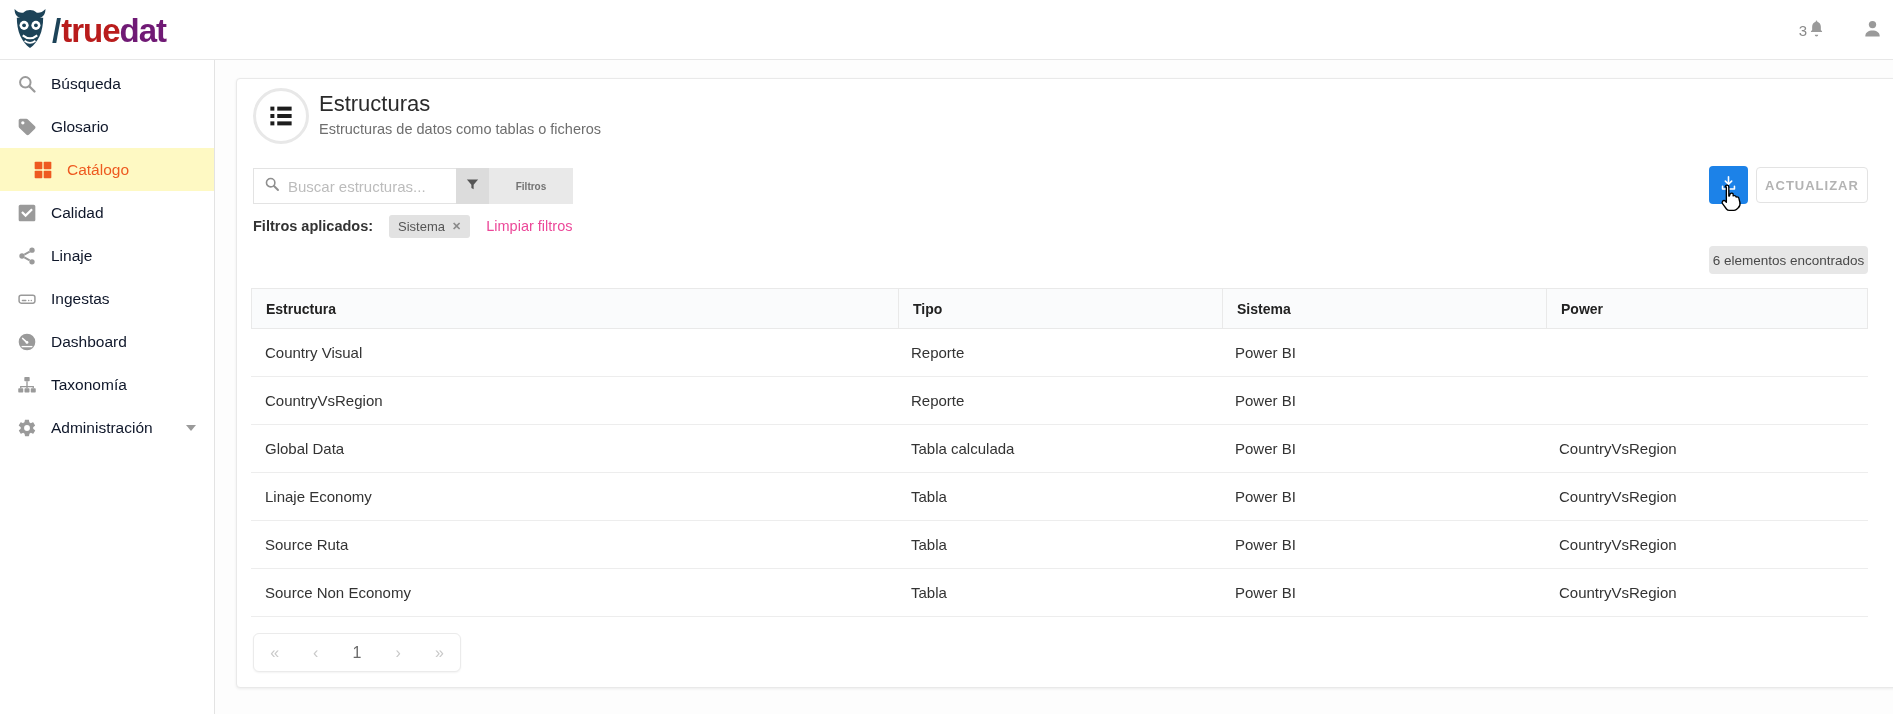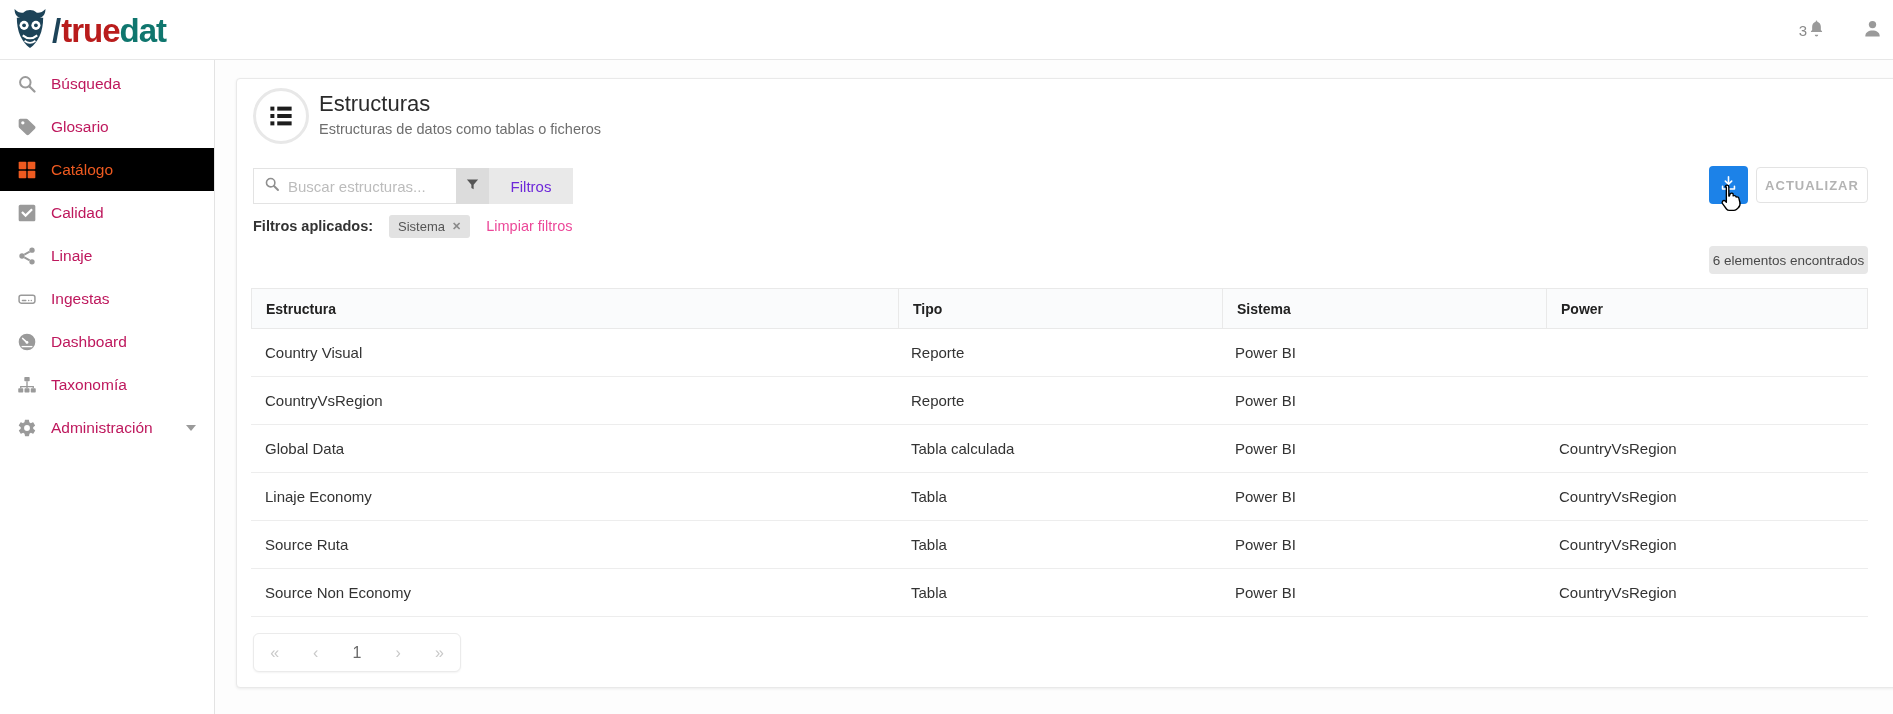--- a/index.html
+++ b/index.html
@@ -14,7 +14,7 @@
   .logo-text { font-size:33px; font-weight:700; letter-spacing:-1px; margin-left:2px; }
   .logo-slash { color:#1d4358; font-weight:800; margin-right:1px; }
   .logo-true { color:#b91c1c; }
-  .logo-dat  { color:#0f766e; }
+  .logo-dat  { color:#701a75; }
   .top-right { position:absolute; right:10px; top:0; height:60px; display:flex; align-items:center; gap:36px; }
   .notif { display:flex; align-items:center; color:#8a8a8a; font-size:15px; cursor:pointer; }
   .notif svg { width:19px; height:19px; color:#9a9a9a; }

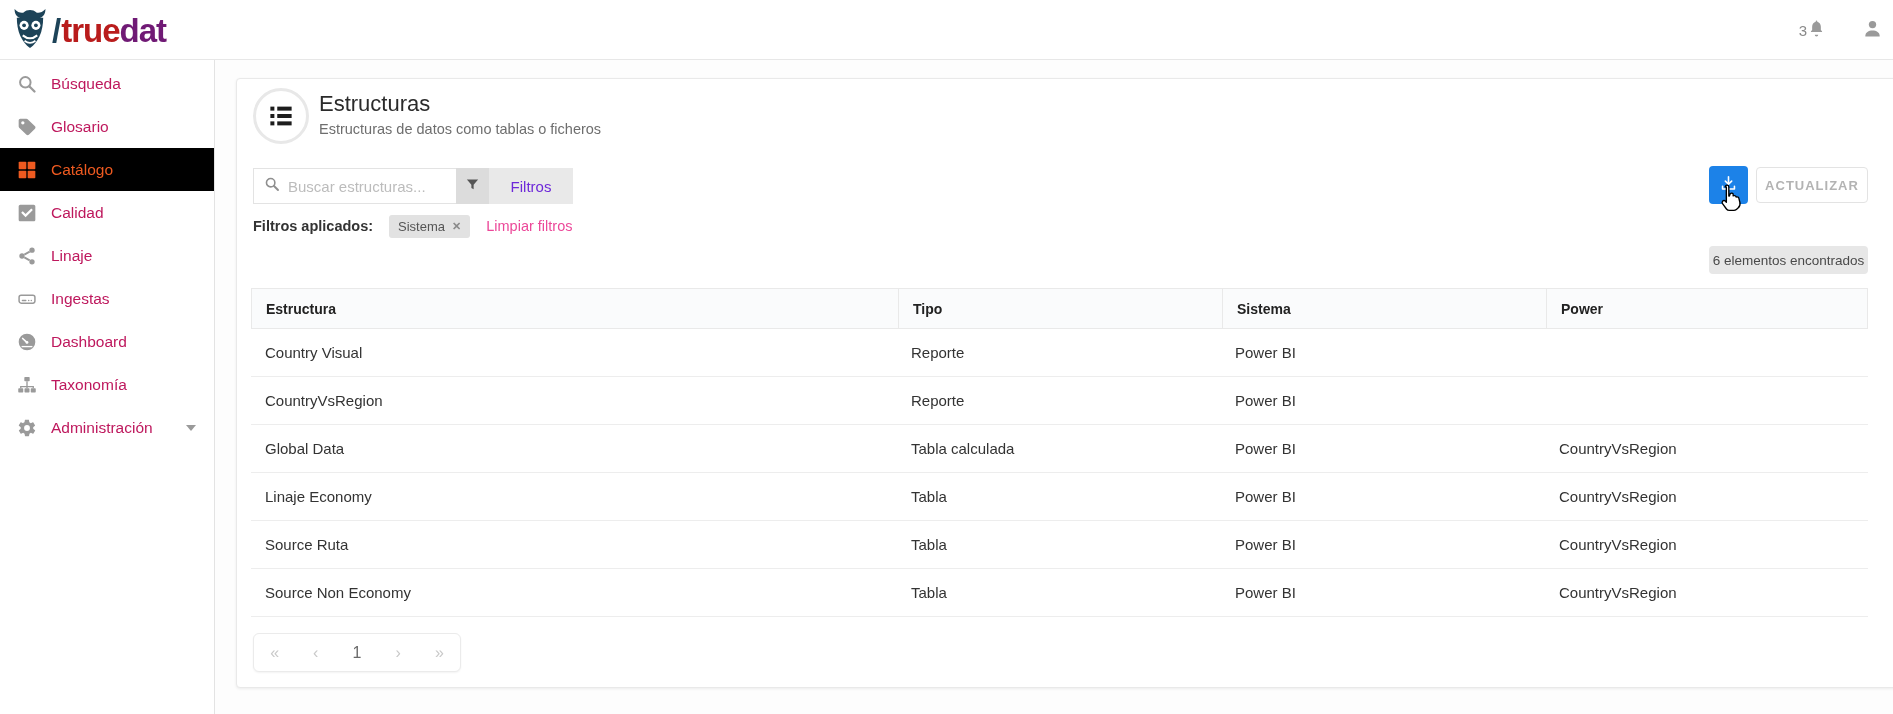--- a/index.html
+++ b/index.html
@@ -23,7 +23,7 @@
   
   .sidebar { position:absolute; left:0; top:60px; width:215px; height:654px; background:#fff;
              border-right:1px solid #e3e3e3; padding-top:2px; z-index:4; }
-  .side-item { position:relative; height:43px; display:flex; align-items:center; cursor:pointer; color:#be185d; }
+  .side-item { position:relative; height:43px; display:flex; align-items:center; cursor:pointer; color:#0f172a; }
   .side-item .side-icon { width:20px; height:20px; margin-left:17px; display:flex; color:#9a9a9a; }
   .side-icon svg { width:20px; height:20px; }
   .side-label { margin-left:14px; font-size:15.5px; }

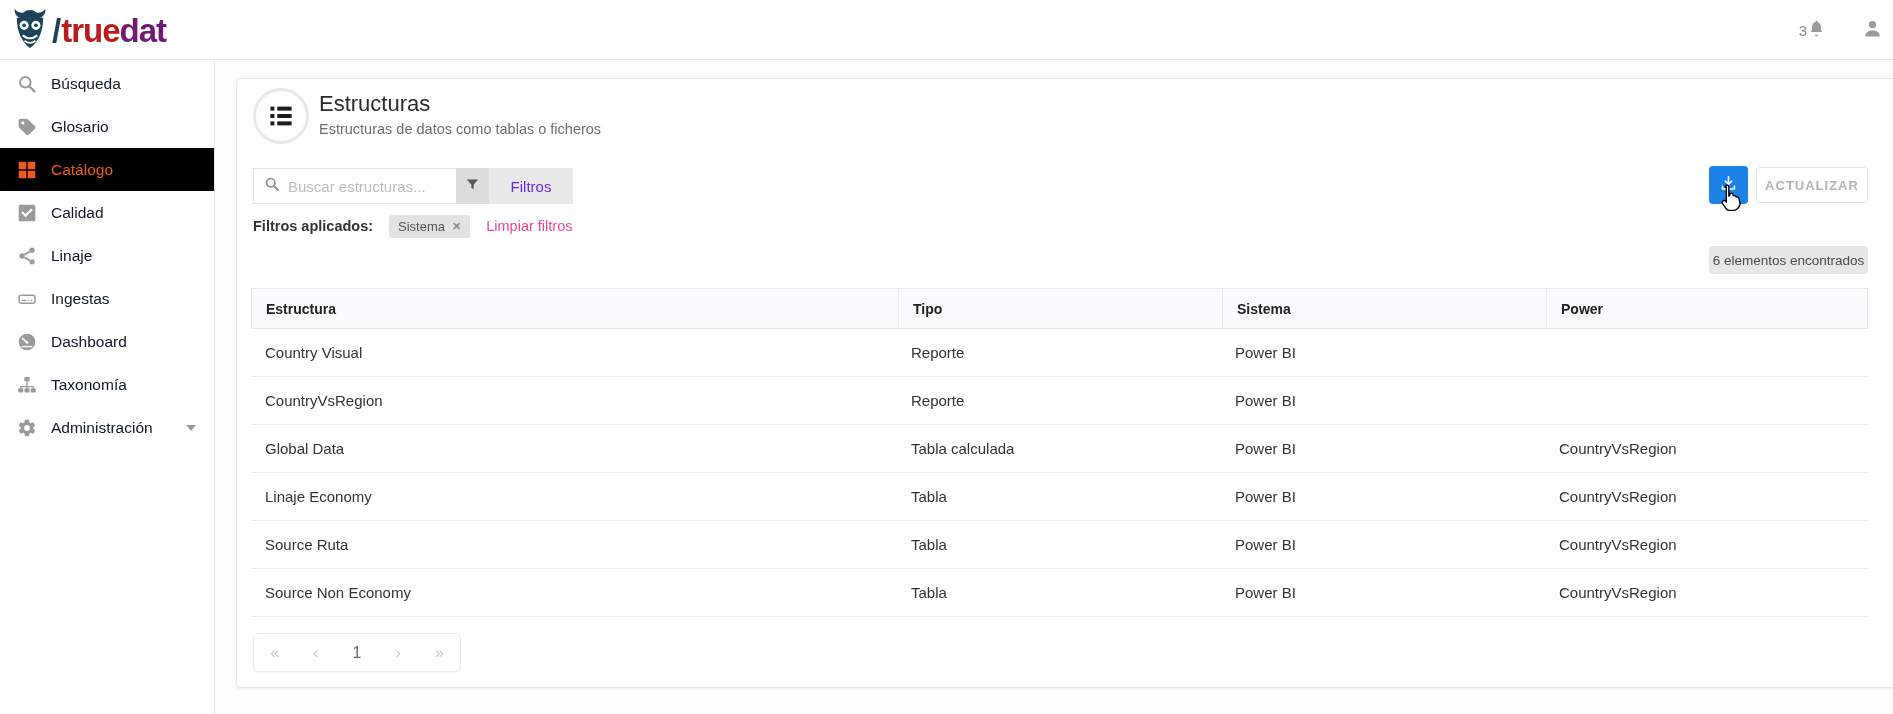--- a/index.html
+++ b/index.html
@@ -27,7 +27,7 @@
   .side-item .side-icon { width:20px; height:20px; margin-left:17px; display:flex; color:#9a9a9a; }
   .side-icon svg { width:20px; height:20px; }
   .side-label { margin-left:14px; font-size:15.5px; }
-  .side-item.active { background:#000000; color:#ee5a20; }
+  .side-item.active { background:#fef9c3; color:#ee5a20;padding-left:16px; }
   .side-item.active .side-icon { color:#ee5a20; }
   .caret-down { position:absolute; right:18px; top:19px; width:0; height:0;
                 border-left:5.5px solid transparent; border-right:5.5px solid transparent;

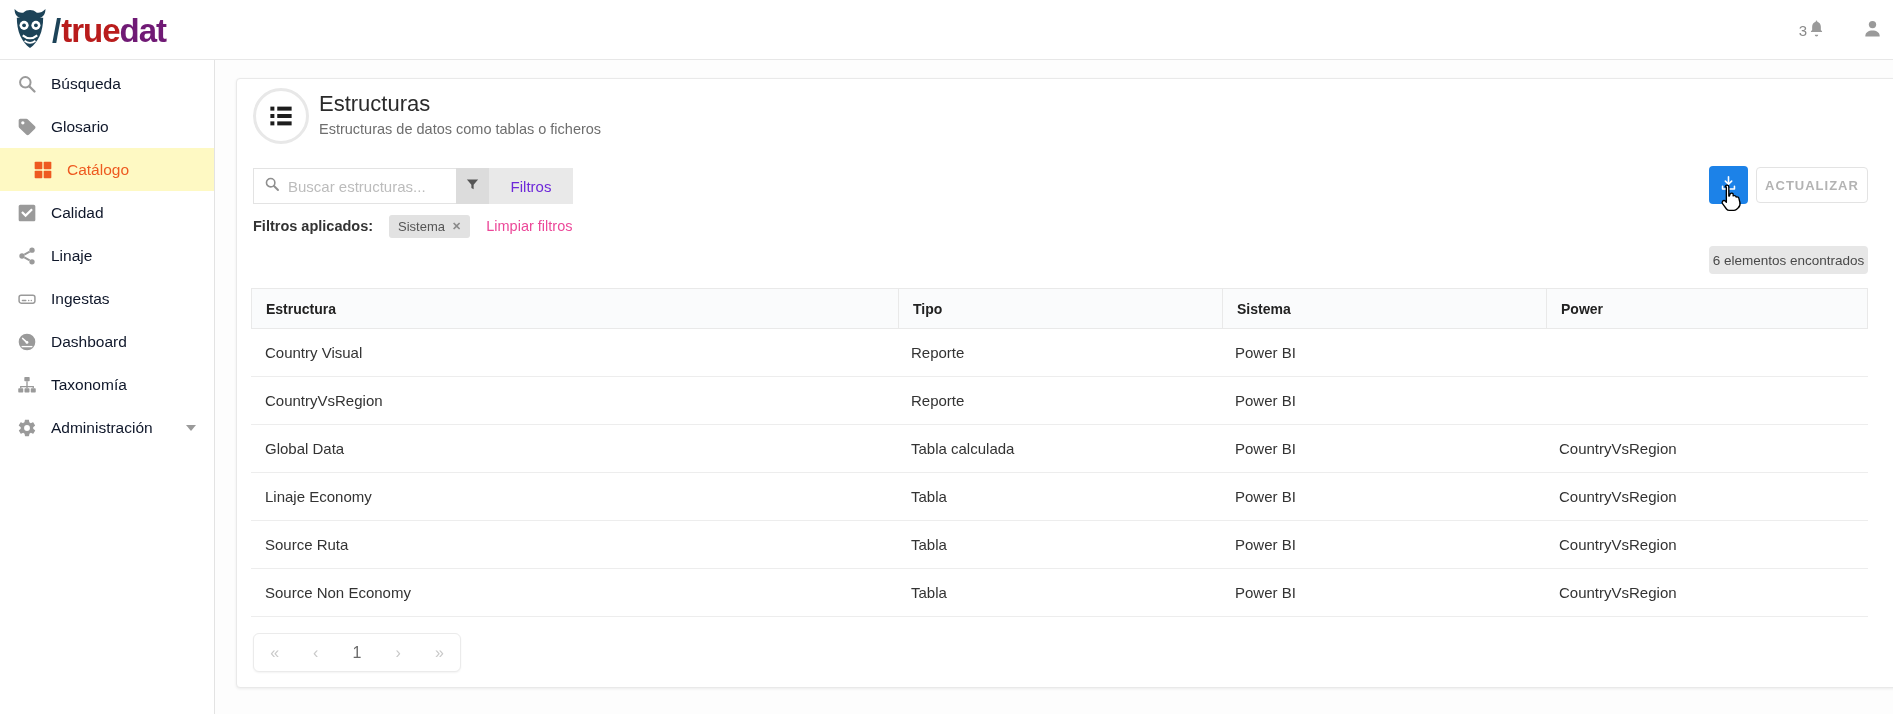--- a/index.html
+++ b/index.html
@@ -54,7 +54,7 @@
                 justify-content:center; cursor:pointer; }
   .funnel-btn svg { width:15px; height:15px; color:#555; }
   .filters-btn { width:84px; height:36px; background:#e9e9e9; display:flex; align-items:center;
-                 justify-content:center; font-size:15px; color:#6d28d9; cursor:pointer; }
+                 justify-content:center; font-size:10px; color:#737373; cursor:pointer;font-weight:bold; }
 
   .applied-row { position:absolute; left:16px; top:135px; height:24px; display:flex; align-items:center; }
   .applied-label { font-size:14.5px; font-weight:700; color:#333; }

